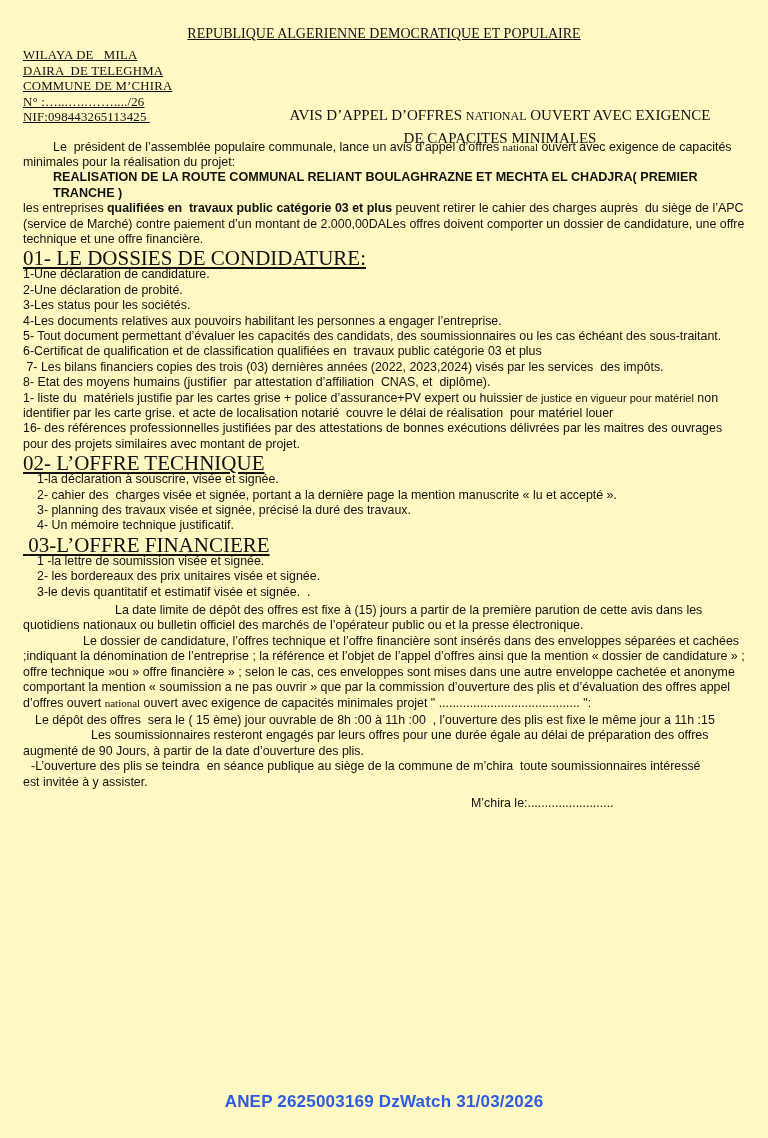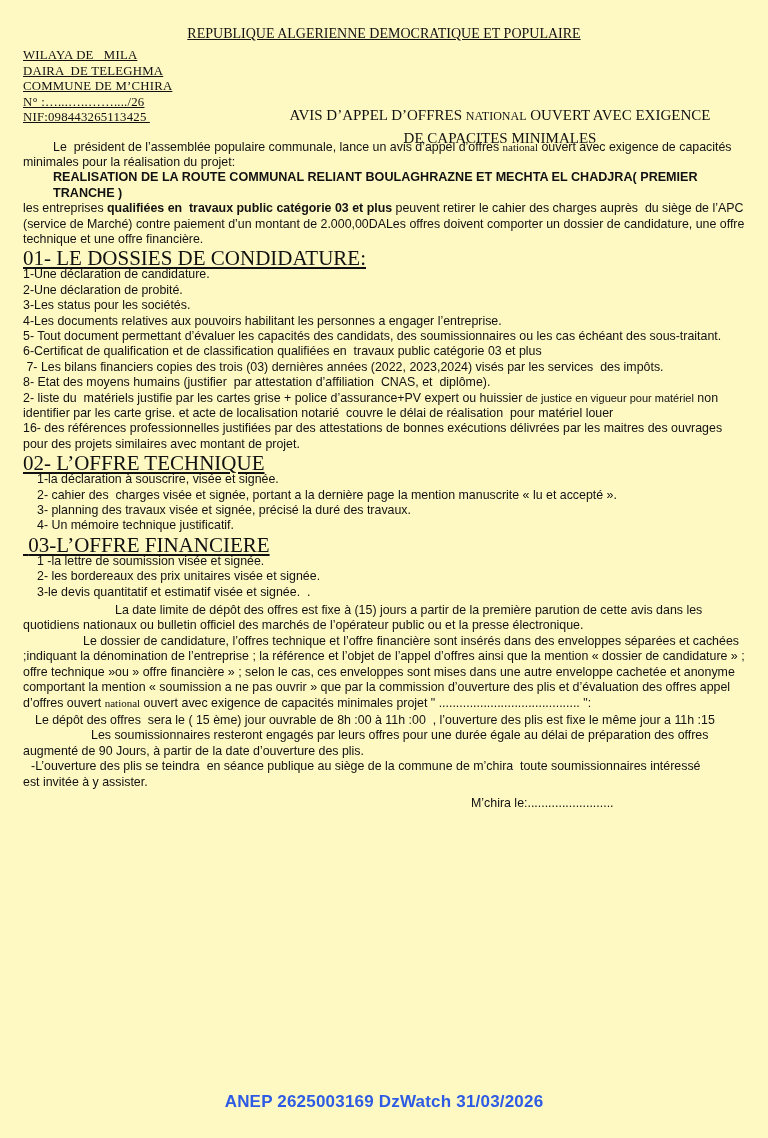--- a/index.html
+++ b/index.html
@@ -116,7 +116,7 @@
       <div class="item pre">6-Certificat de qualification et de classification qualifiées en  travaux public catégorie 03 et plus</div>
       <div class="item pre"> 7- Les bilans financiers copies des trois (03) dernières années (2022, 2023,2024) visés par les services  des impôts.</div>
       <div class="item pre">8- Etat des moyens humains (justifier  par attestation d’affiliation  CNAS, et  diplôme).</div>
-      <div class="item pre"><span>2- liste du  matériels justifie par les cartes grise + police d’assurance+PV expert ou huissier </span><span class="small-run">de justice en vigueur pour matériel</span><span> non identifier par les carte grise. et acte de localisation notarié  couvre le délai de réalisation  pour matériel louer</span></div>
+      <div class="item pre"><span>1- liste du  matériels justifie par les cartes grise + police d’assurance+PV expert ou huissier </span><span class="small-run">de justice en vigueur pour matériel</span><span> non identifier par les carte grise. et acte de localisation notarié  couvre le délai de réalisation  pour matériel louer</span></div>
       <div class="item pre">16- des références professionnelles justifiées par des attestations de bonnes exécutions délivrées par les maitres des ouvrages pour des projets similaires avec montant de projet.</div>
     </div>
 

